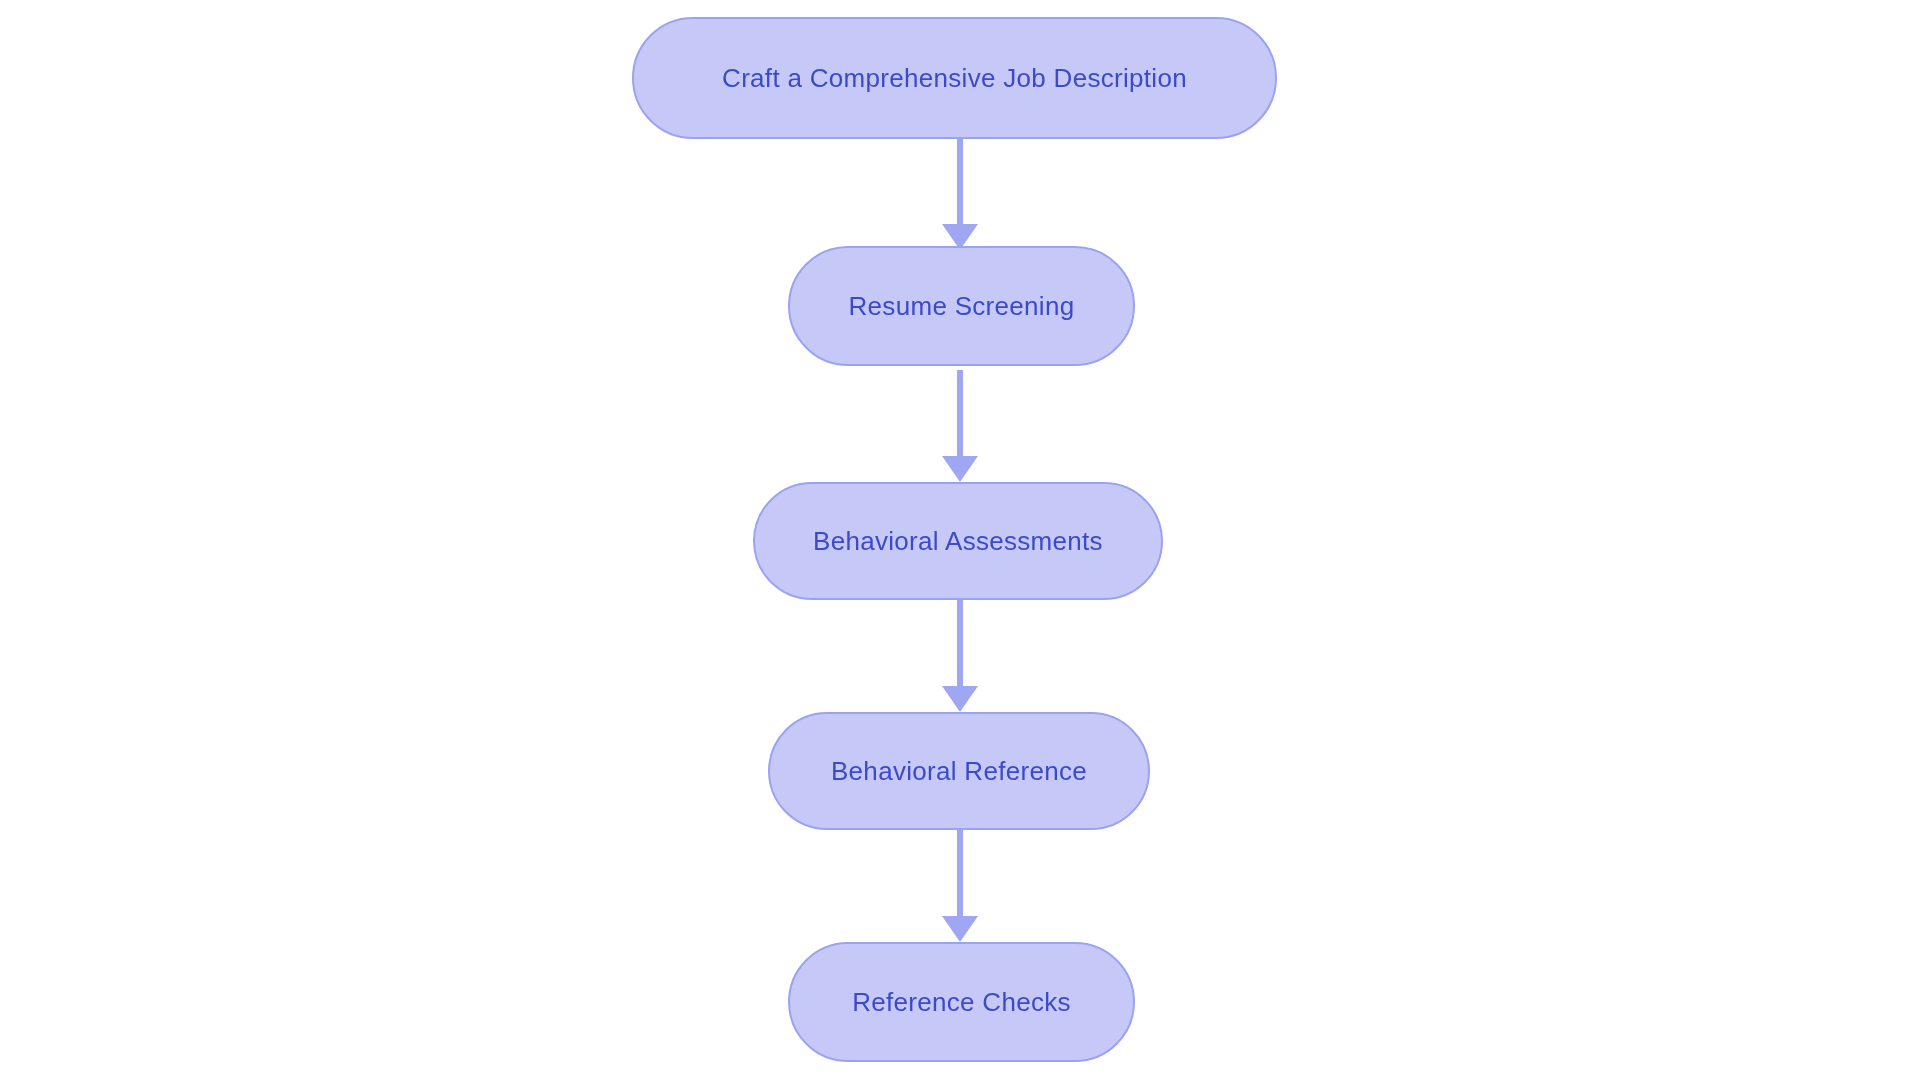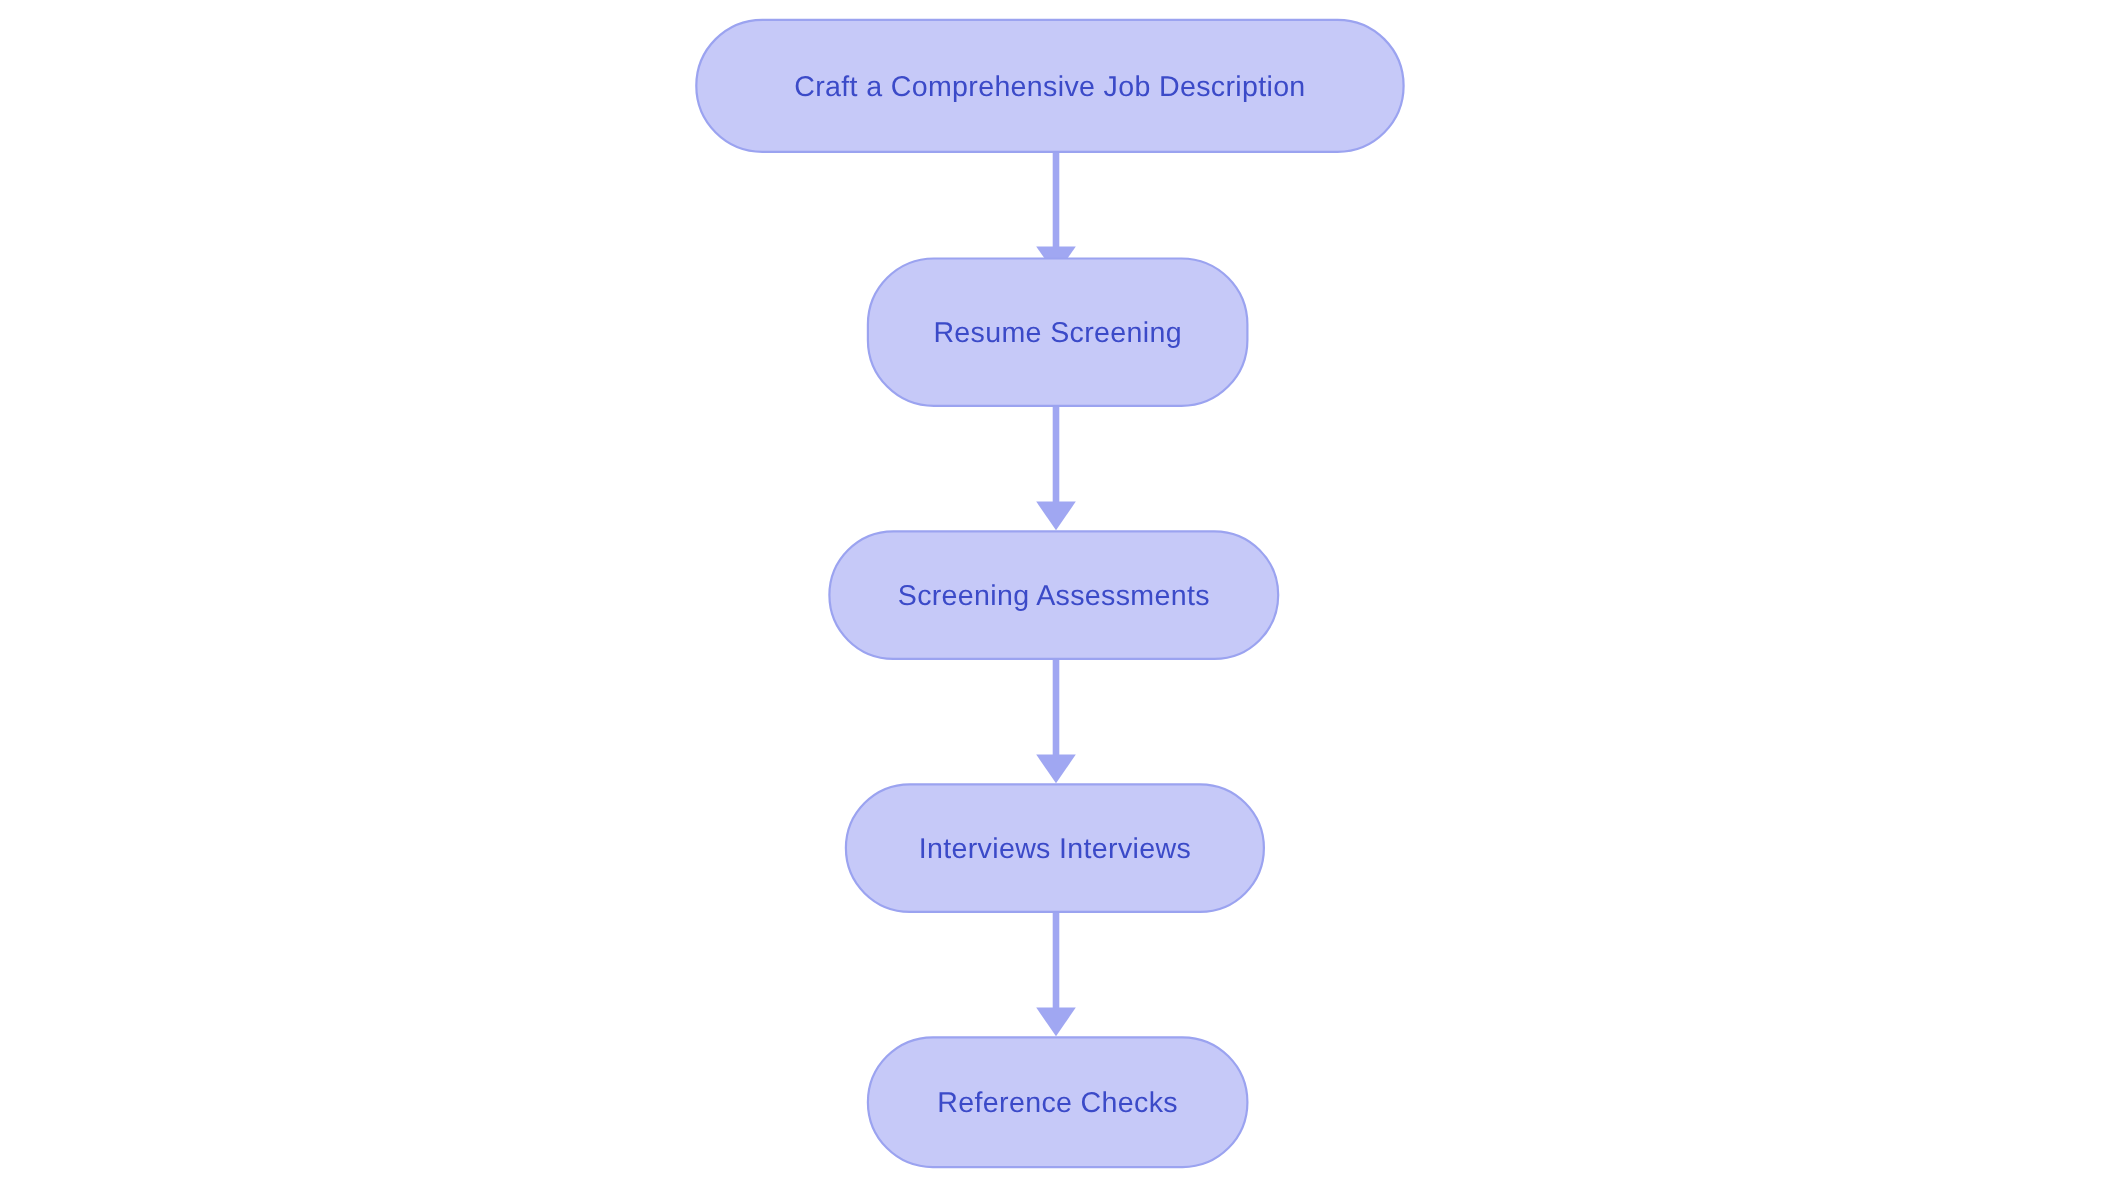--- a/index.html
+++ b/index.html
@@ -36,7 +36,7 @@
     white-space: nowrap;
   }
   .node-1 { left: 632px; top: 17px;  width: 645px; height: 122px; }
-  .node-2 { left: 788px; top: 234px; width: 347px; height: 136px; }
+  .node-2 { left: 788px; top: 246px; width: 347px; height: 120px; }
   .node-3 { left: 753px; top: 482px; width: 410px; height: 118px; }
   .node-4 { left: 768px; top: 712px; width: 382px; height: 118px; }
   .node-5 { left: 788px; top: 942px; width: 347px; height: 120px; }

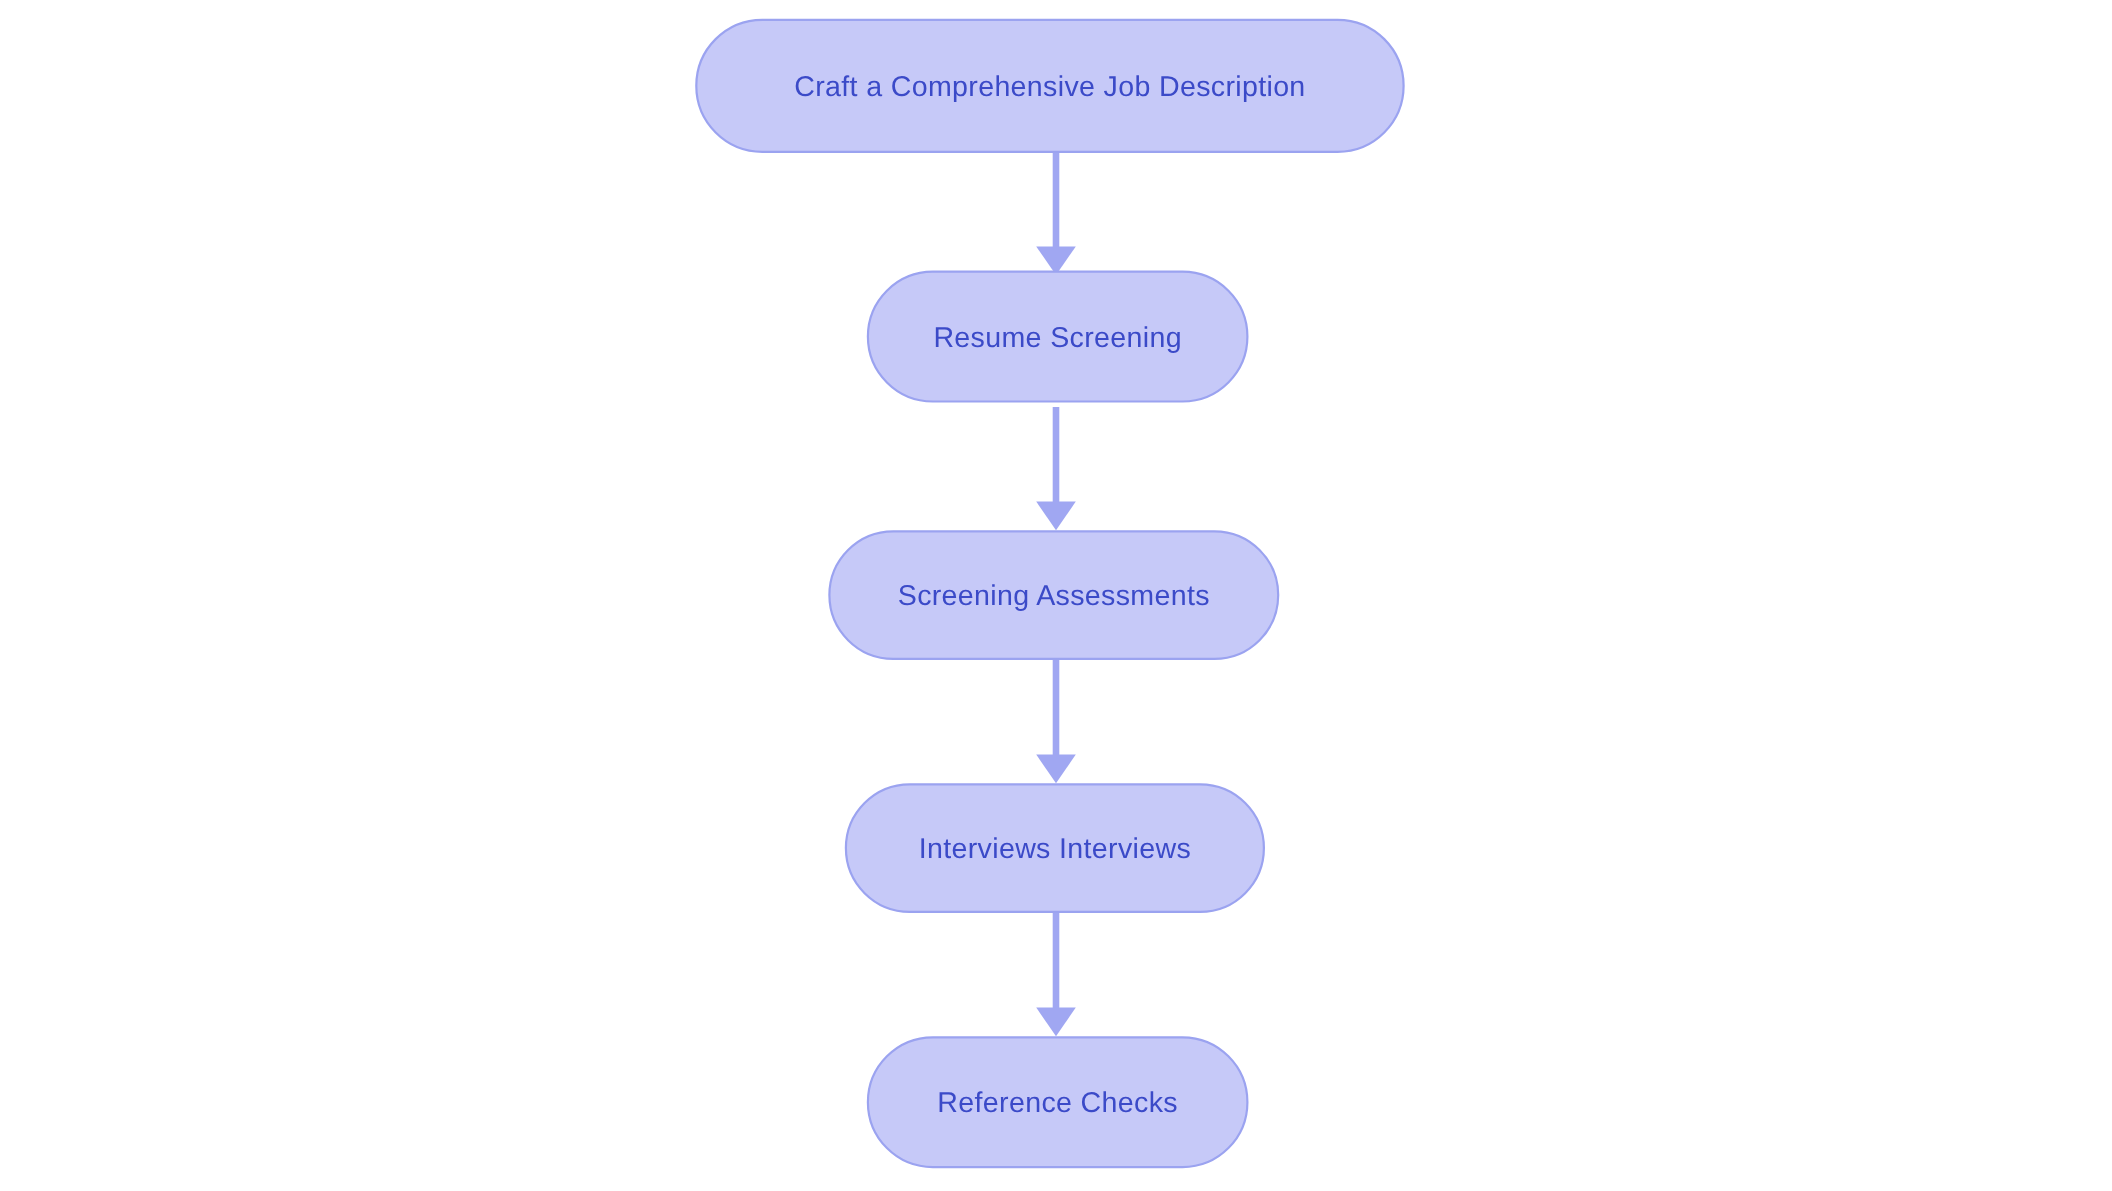--- a/index.html
+++ b/index.html
@@ -89,7 +89,7 @@
   </div>
 
   <div class="flow-node node-3">
-    <span>Screening Assessments</span>
+    <span>Behavioral Assessments</span>
   </div>
 
   <div class="arrow arrow-3">

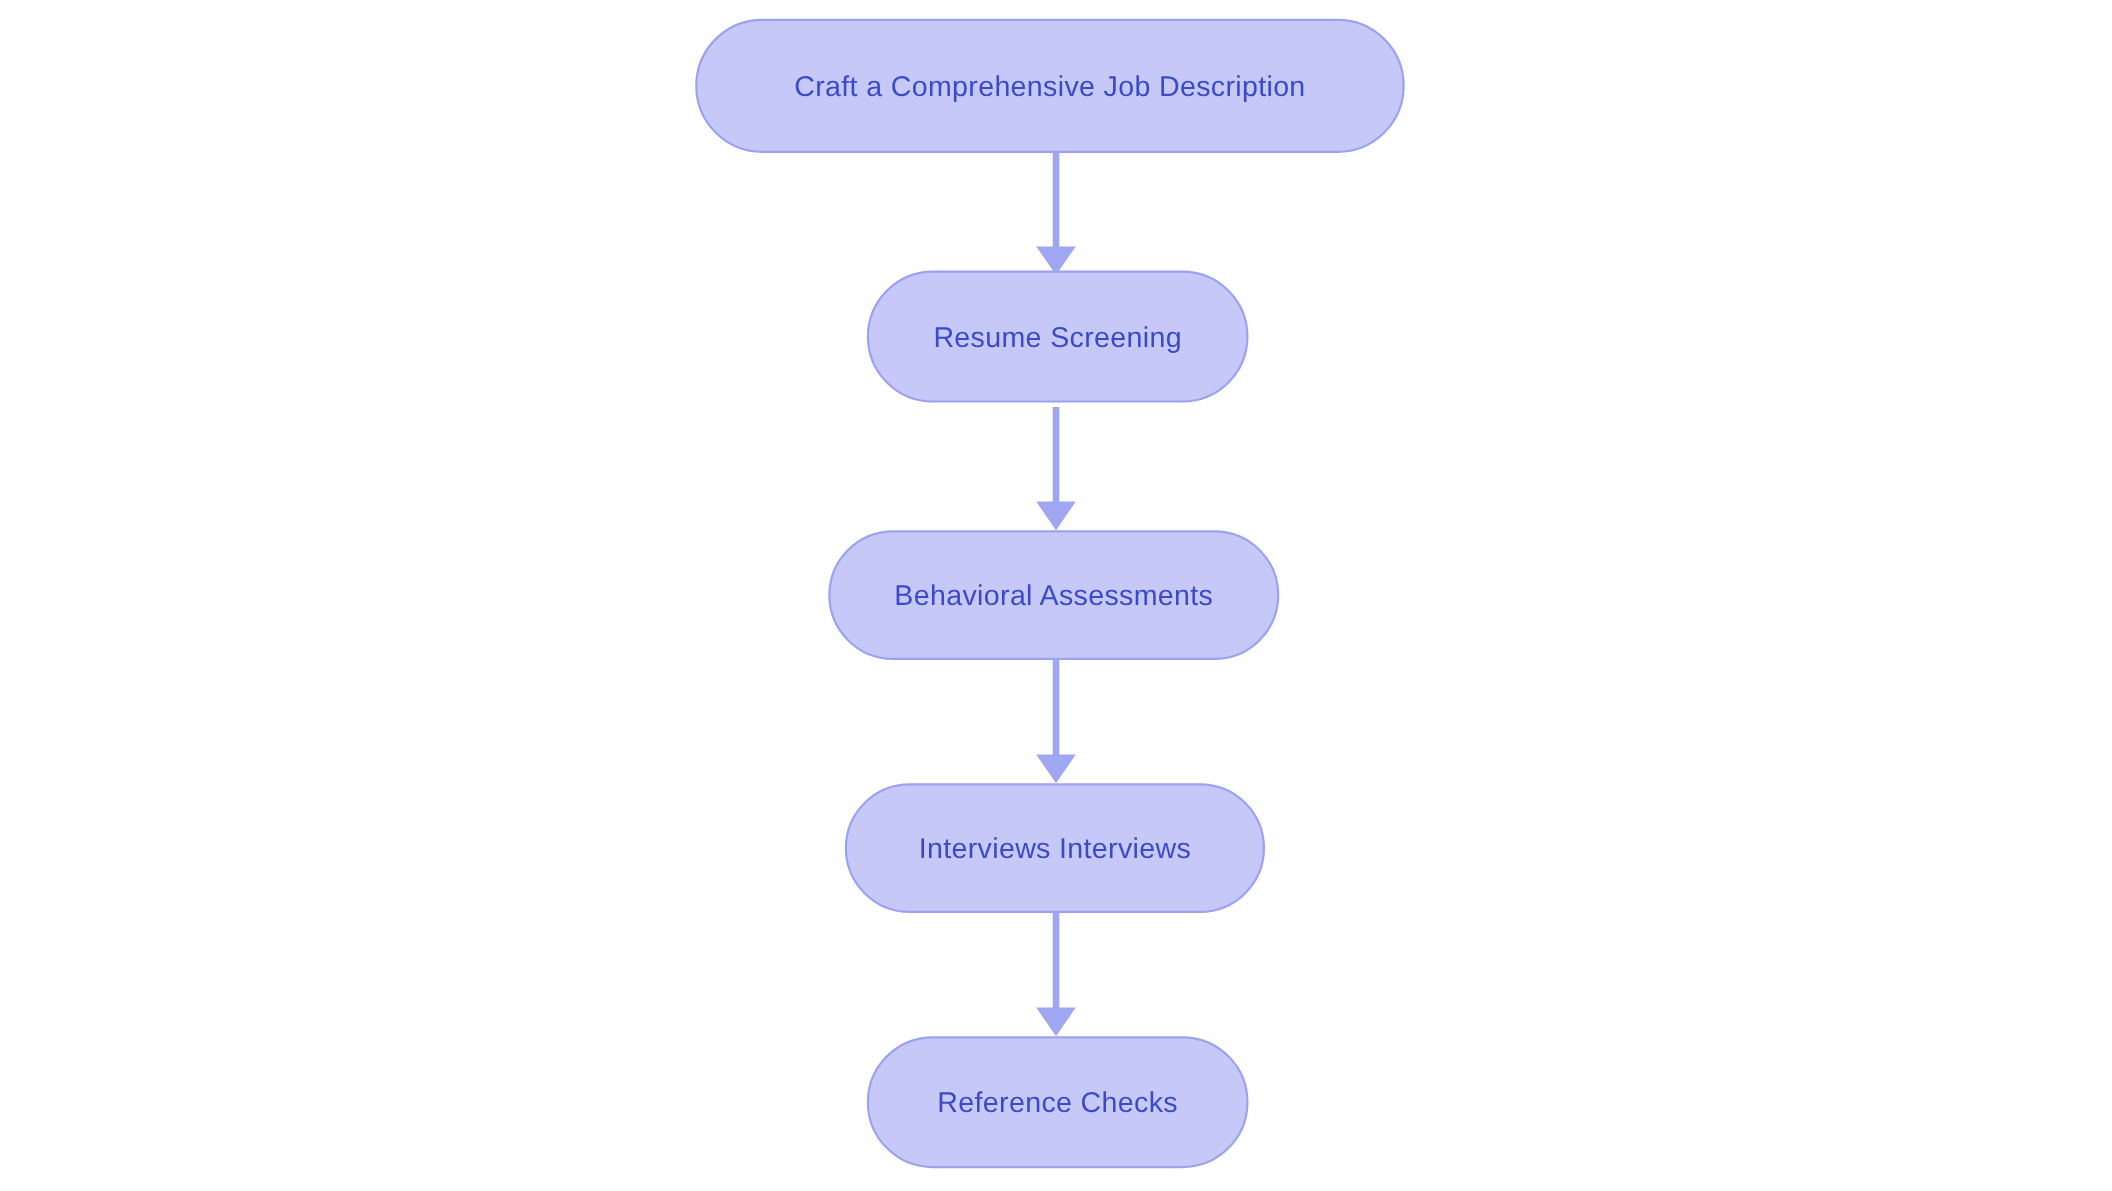--- a/index.html
+++ b/index.html
@@ -98,7 +98,7 @@
   </div>
 
   <div class="flow-node node-4">
-    <span>Interviews Interviews</span>
+    <span>Behavioral Reference</span>
   </div>
 
   <div class="arrow arrow-4">

